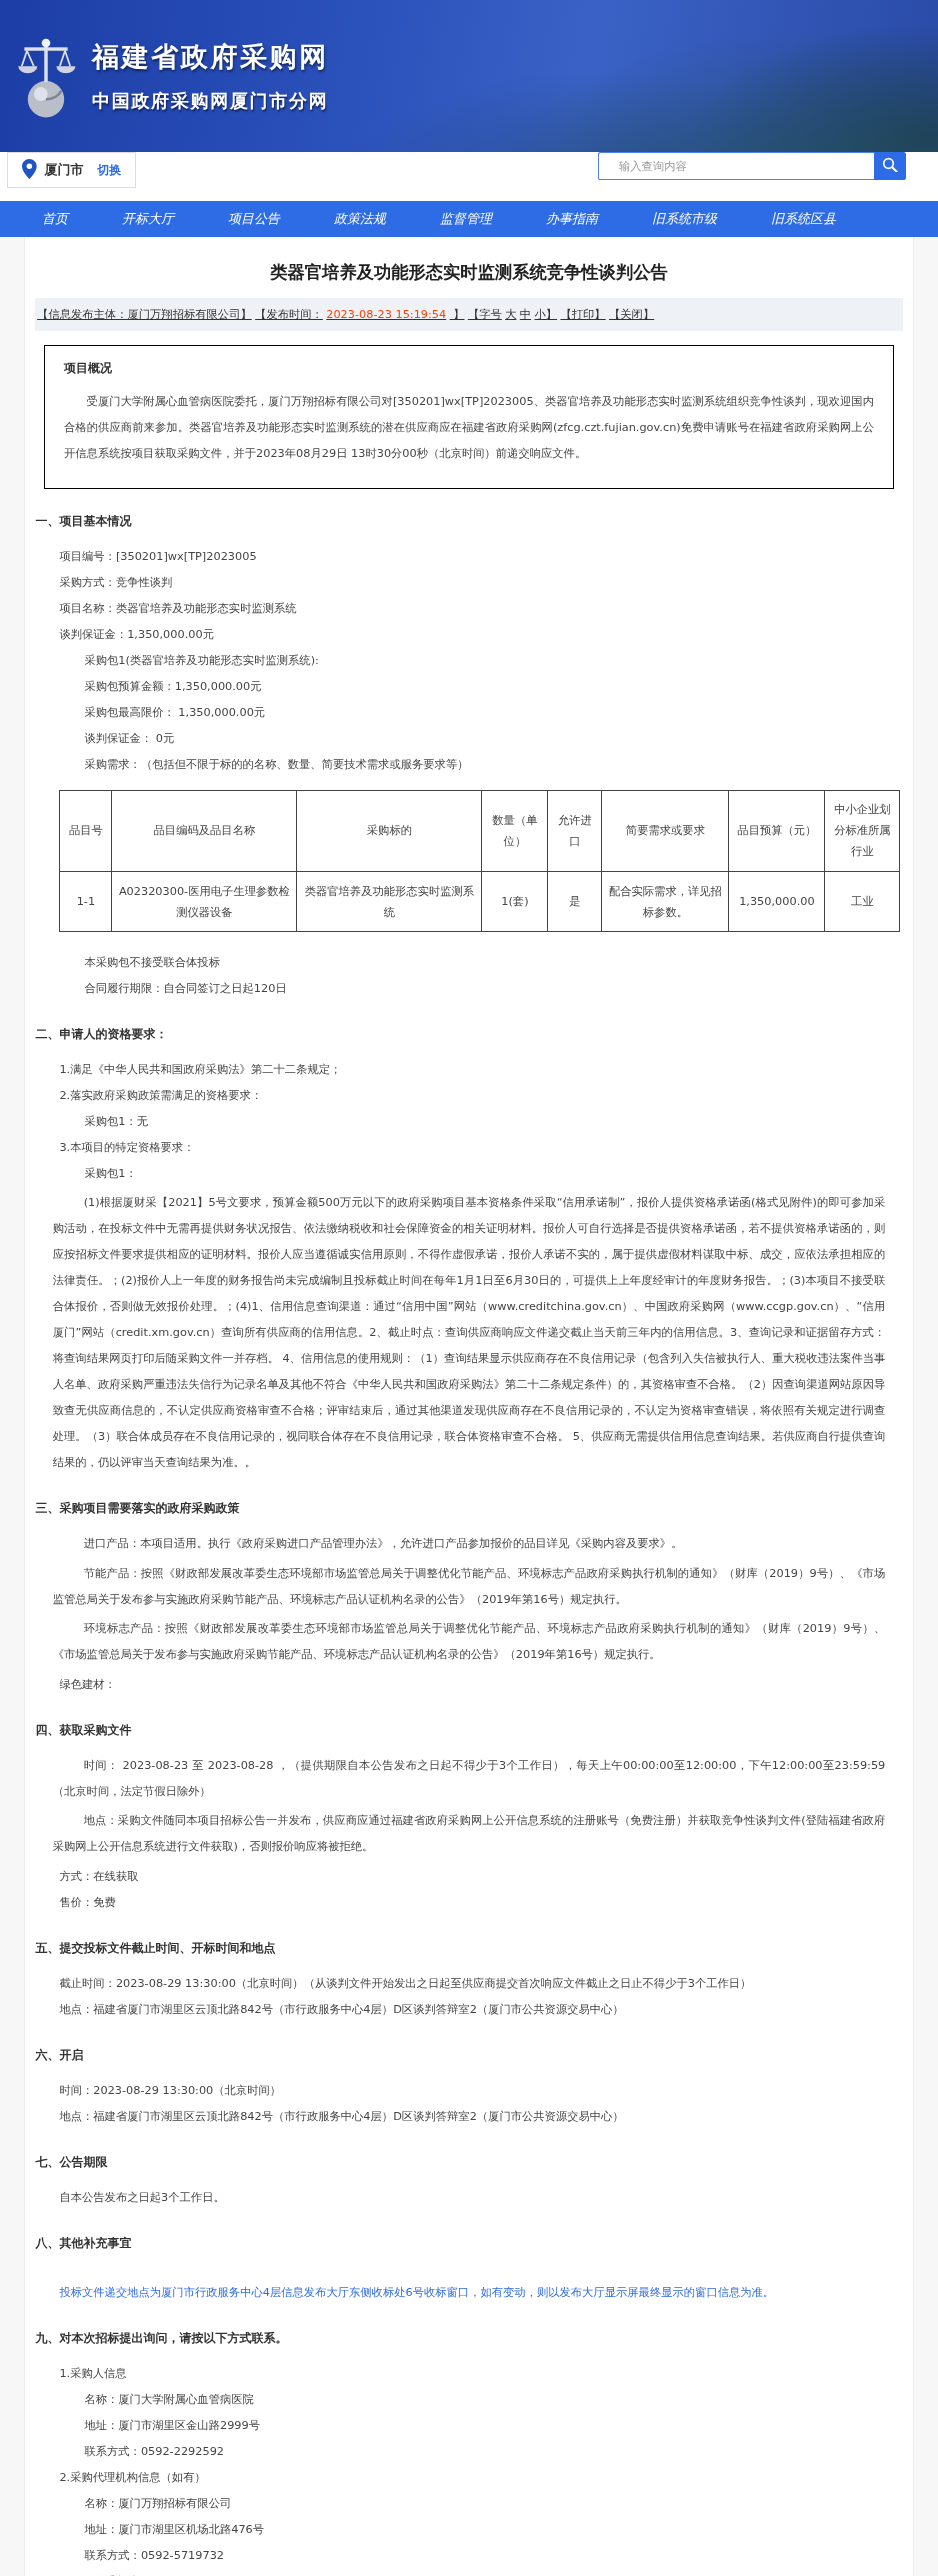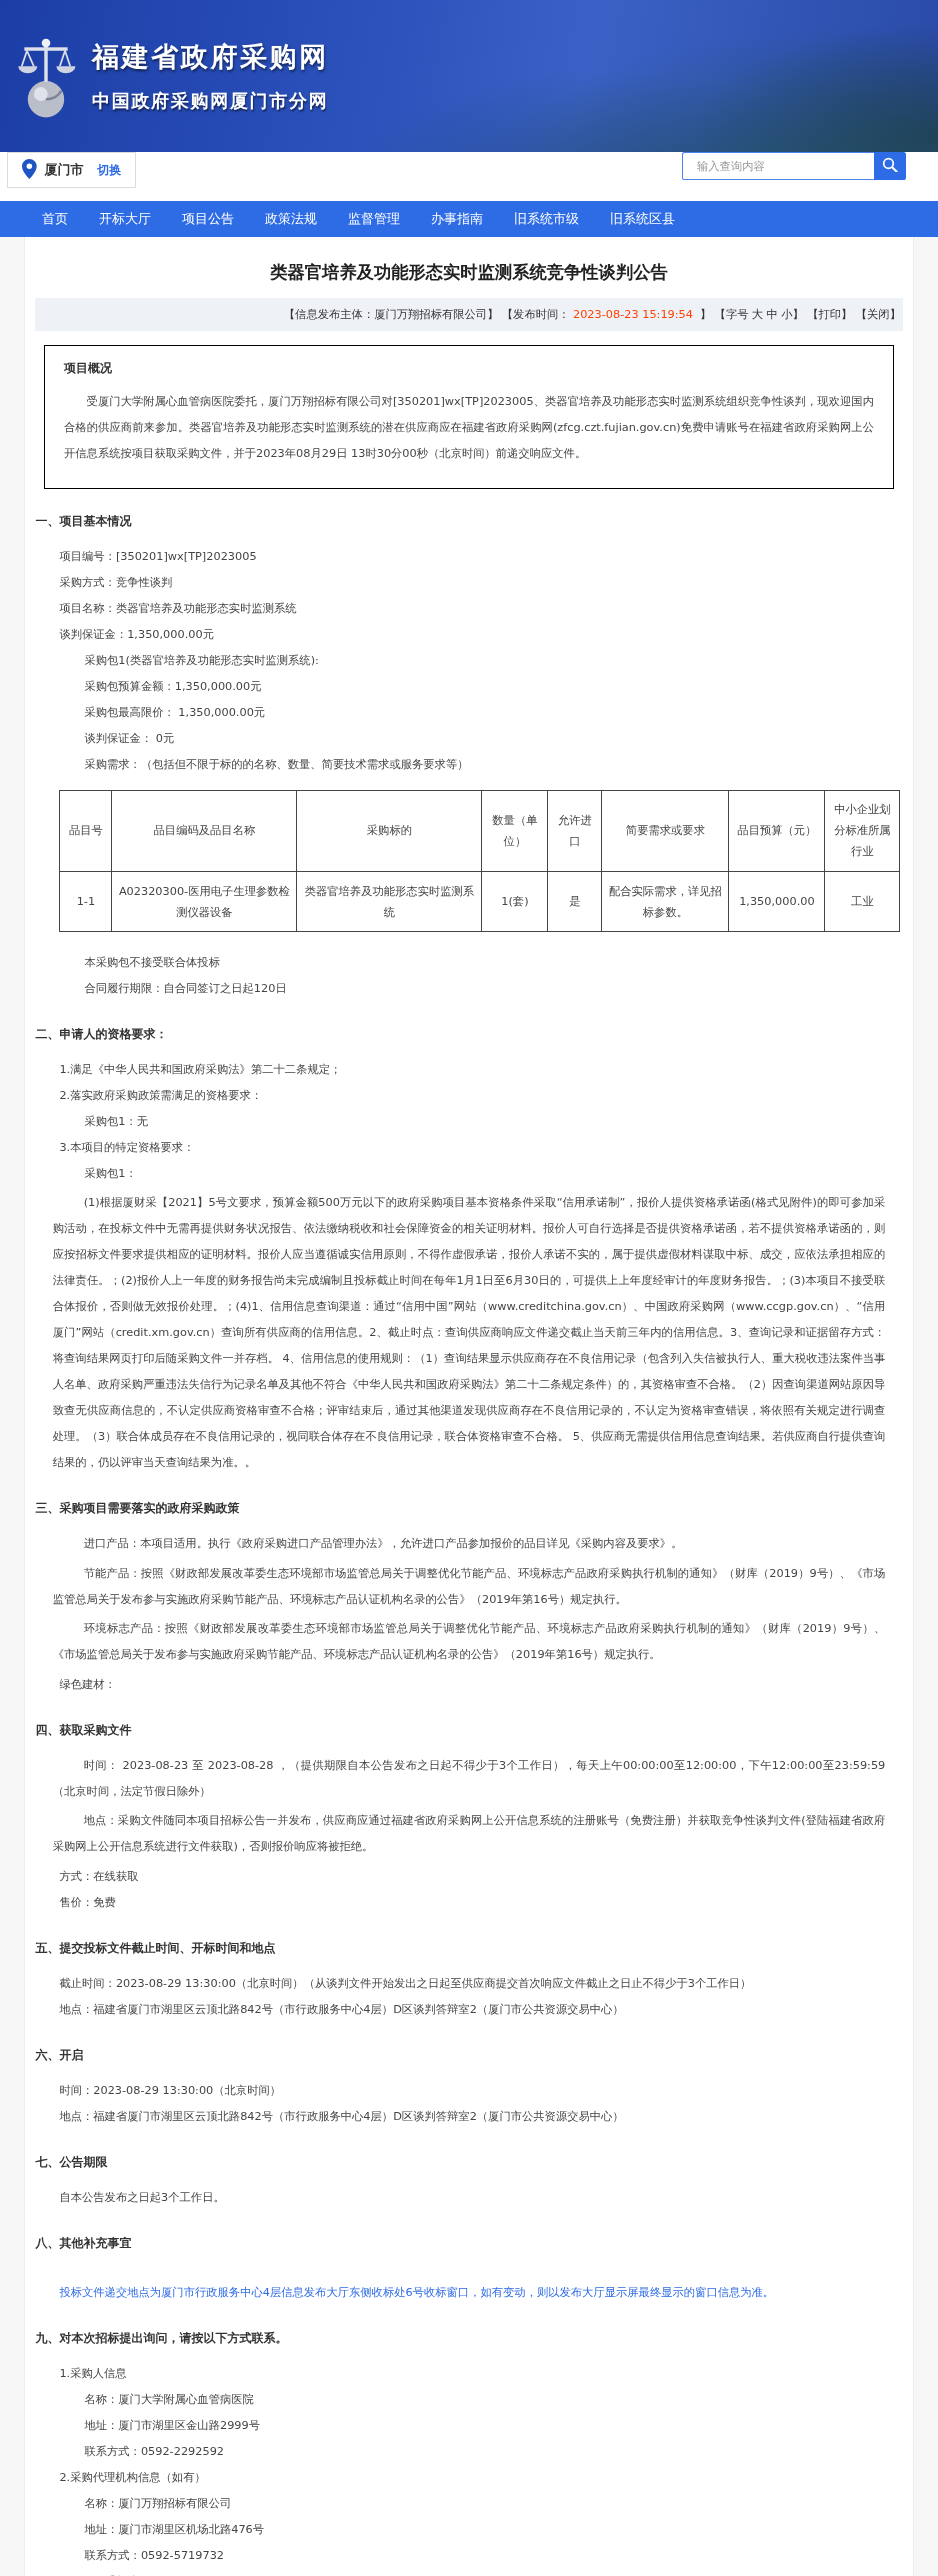--- a/index.html
+++ b/index.html
@@ -45,8 +45,8 @@
   .location-box .switch { font-size:12px; color:#2e6be6; font-weight:bold; margin-left:8.7px; text-decoration:none; cursor:pointer; }
   .search { display:flex; align-items:stretch; height:28px; }
   .search input {
-    width:192px; border:0.9px solid #4b82ec; border-right:none; border-radius:2.6px 0 0 2.6px;
-    padding:0 14px; font-size:11.3px; color:#333; outline:none;
+    width:276px; border:0.9px solid #4b82ec; border-right:none; border-radius:2.6px 0 0 2.6px;
+    padding:0 20px; font-size:11.3px; color:#333; outline:none;
     font-family:"DejaVu Sans","Liberation Sans",sans-serif;
   }
   .search input::placeholder { color:#999; }

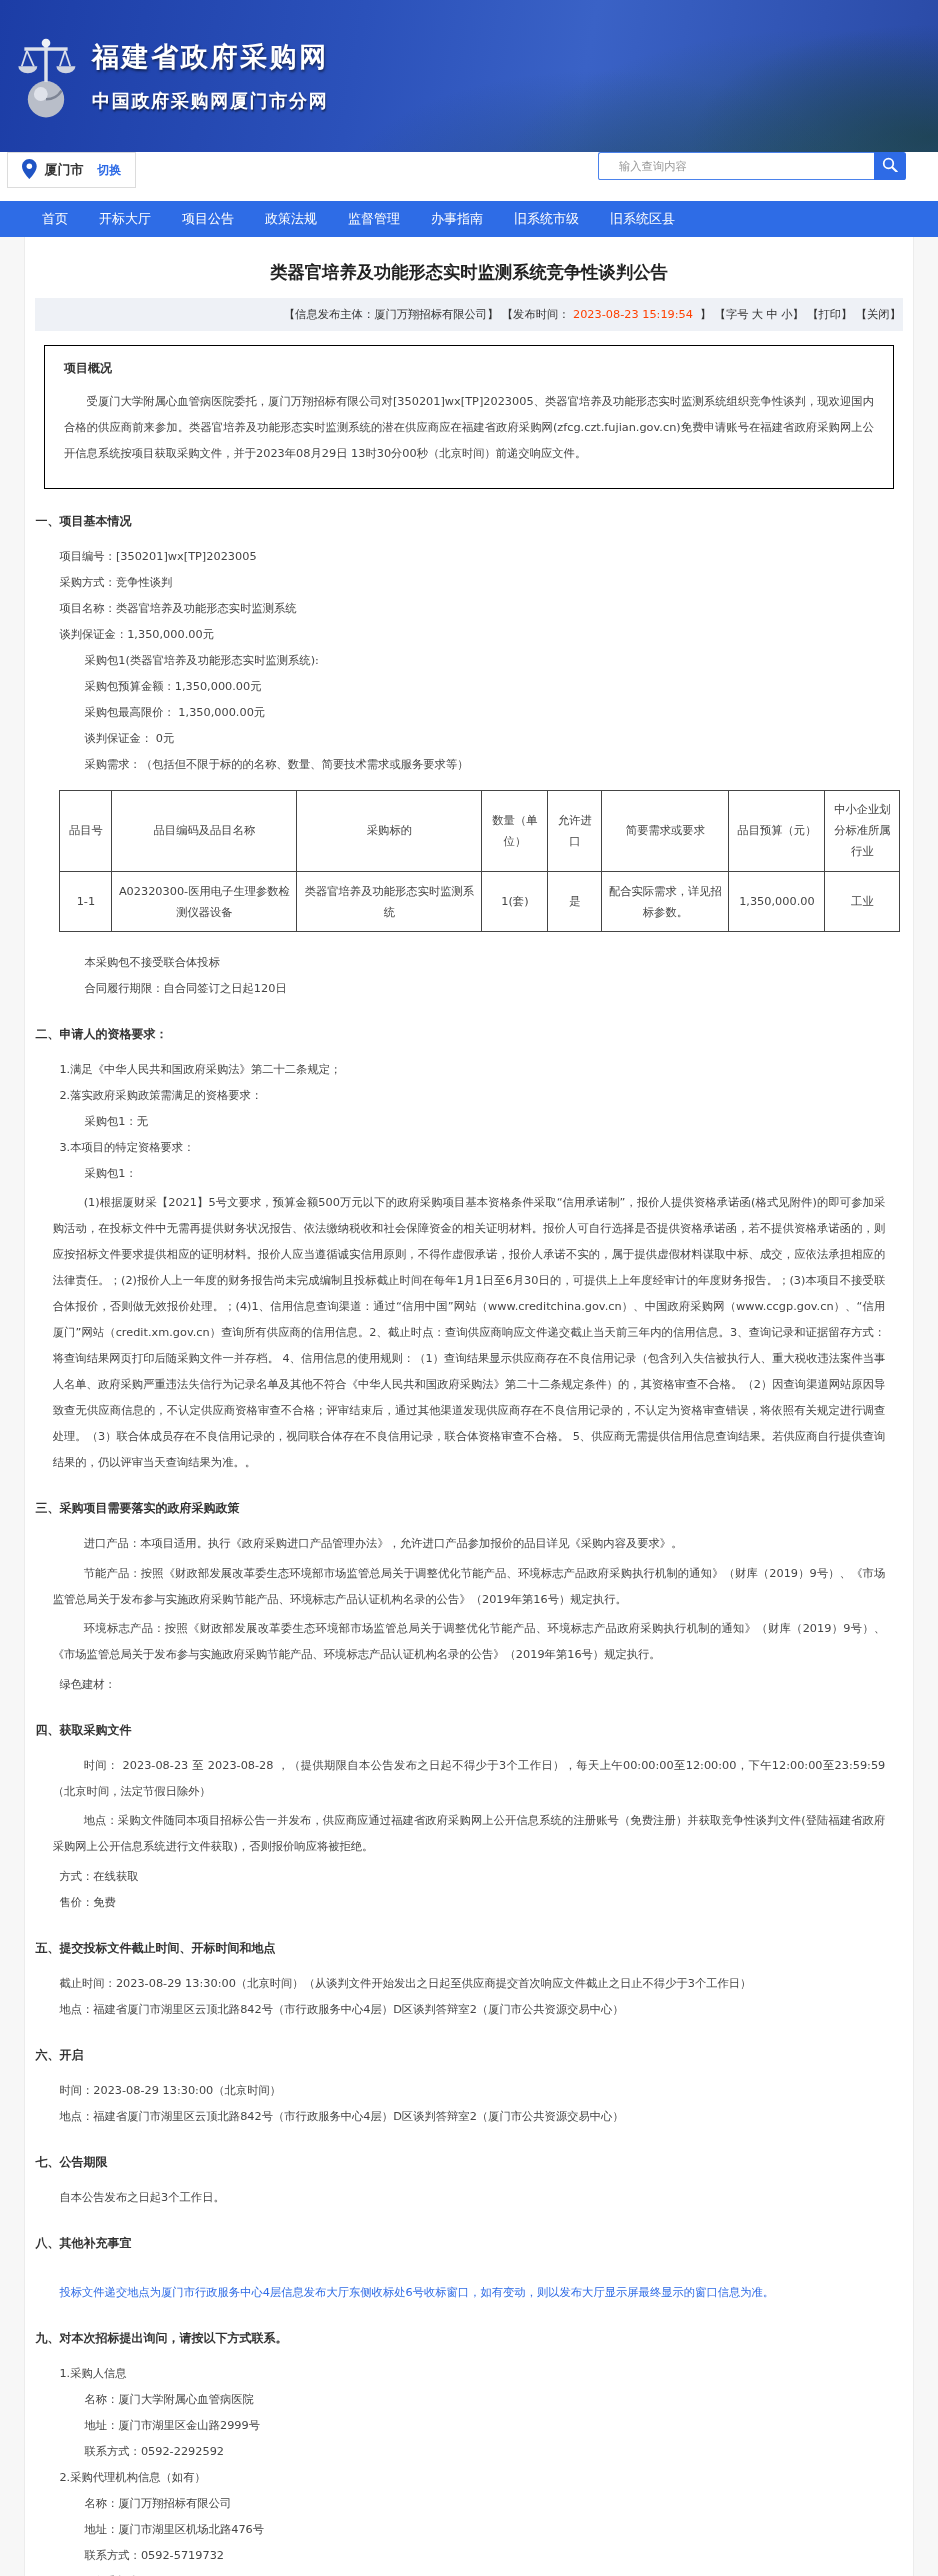--- a/index.html
+++ b/index.html
@@ -58,7 +58,7 @@
   
   .main-nav {
     height:36px; background:#2e6ce6; display:flex; align-items:center;
-    padding:0 0 0 42px; gap:31px;
+    padding:0 0 0 42px; gap:54px;font-style:italic;
   }
   .nav-item { color:#fff; font-size:13px; cursor:pointer; white-space:nowrap; }
 

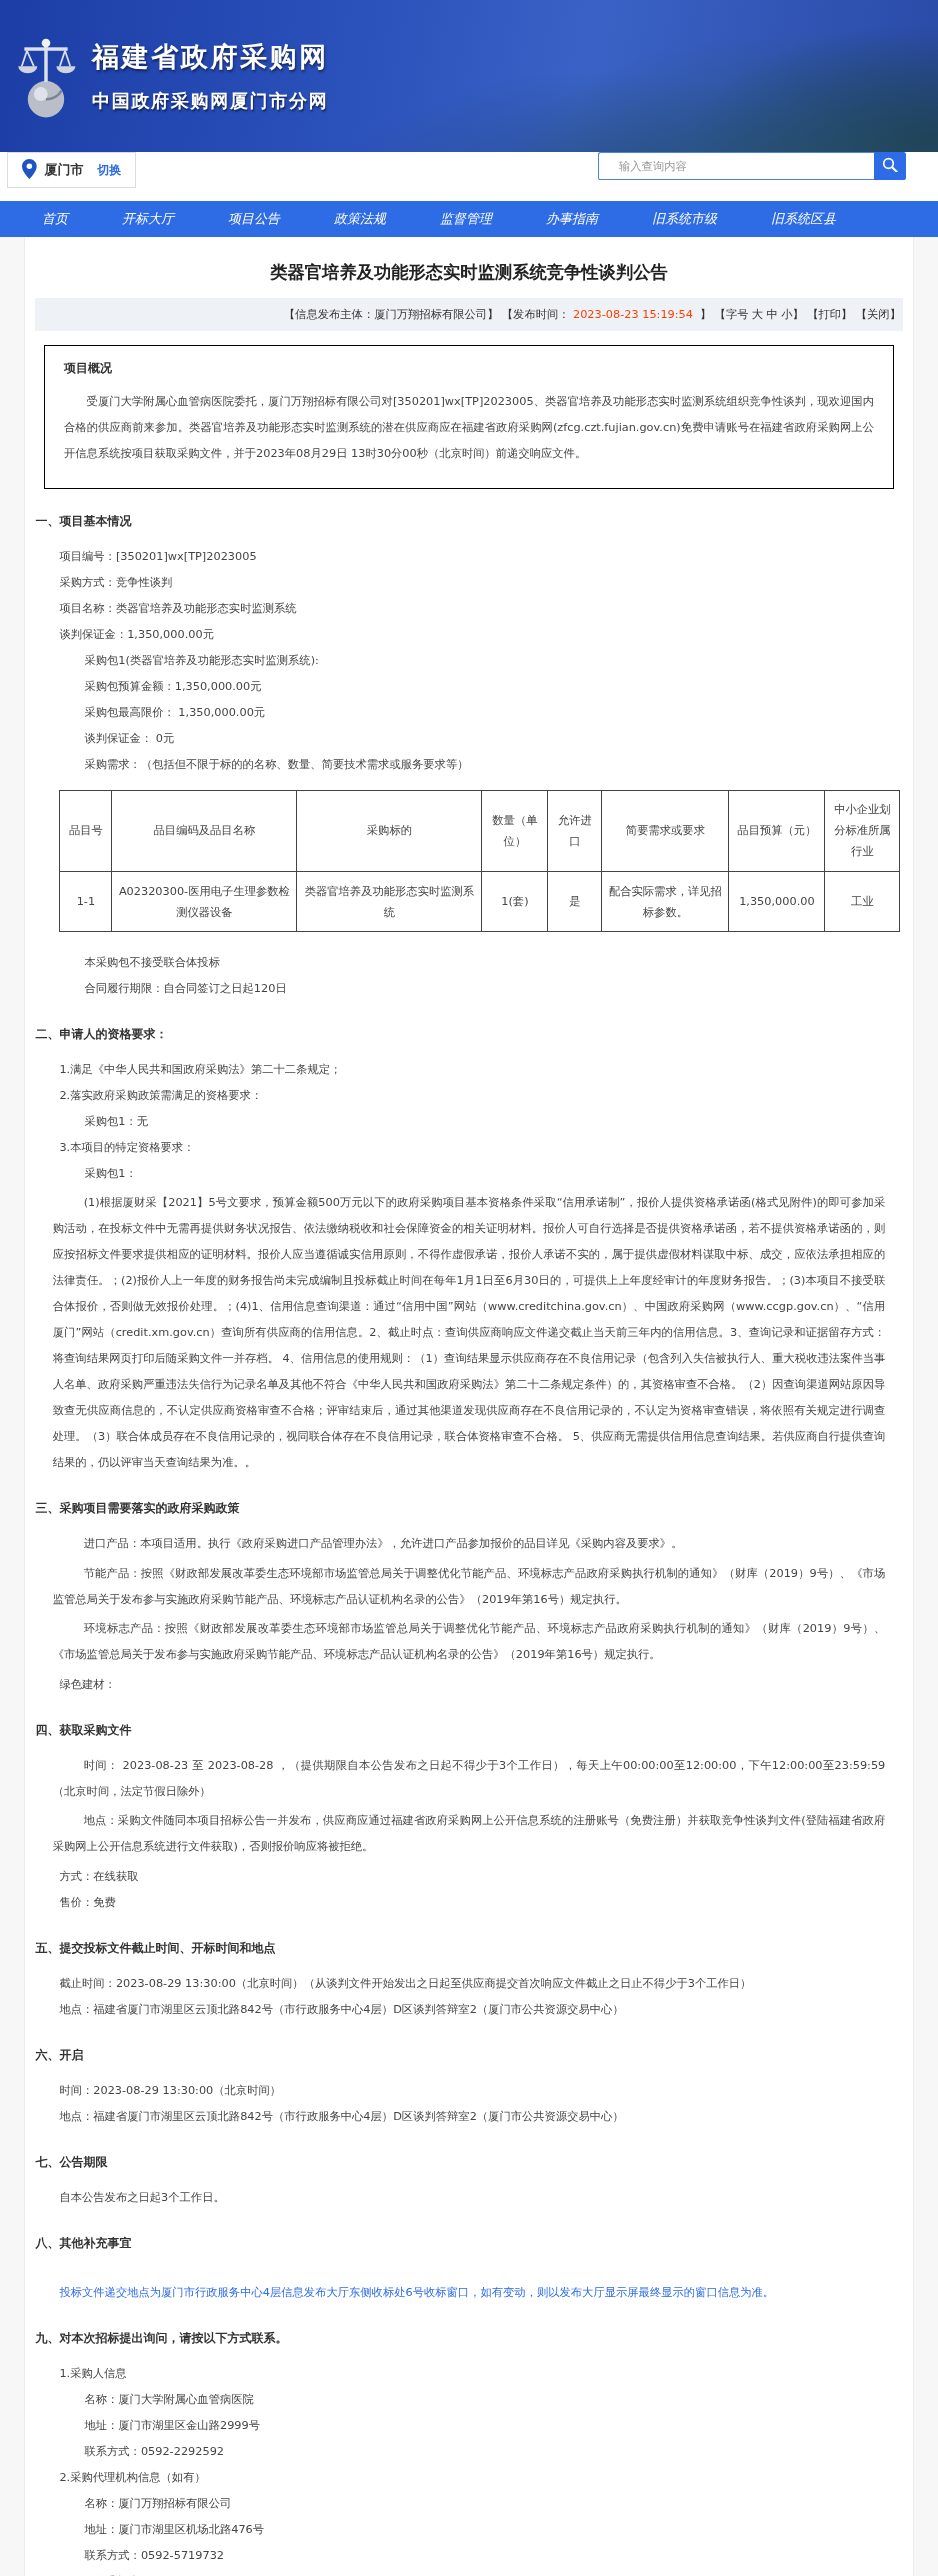--- a/index.html
+++ b/index.html
@@ -74,7 +74,7 @@
   }
   .meta-bar {
     margin:0 10.4px; background:#eef1f6; height:33px; line-height:33px;
-    text-align:right; font-size:11.3px; color:#333; white-space:nowrap;
+    text-align:left; font-size:11.3px; color:#333; white-space:nowrap;text-decoration:underline;
   }
   .meta-bar span { margin:0 1.7px; }
   .meta-clickable { cursor:pointer; }

